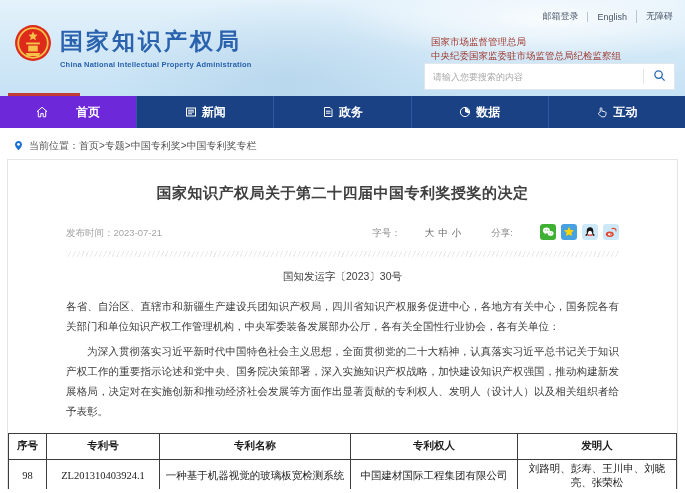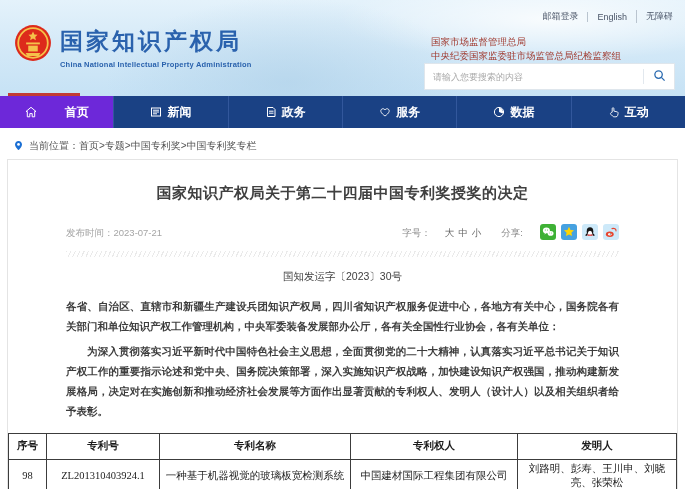--- a/index.html
+++ b/index.html
@@ -149,14 +149,6 @@
     <span class="nav-label">政务</span>
   </div>
 
-  <div class="nav-item">
-    <span class="nav-icon">
-          <svg viewBox="0 0 12 12" width="12" height="12">
-            <path d="M6 10 C2 7.2 1 5 2.4 3.4 C3.6 2.2 5.3 2.7 6 4 C6.7 2.7 8.4 2.2 9.6 3.4 C11 5 10 7.2 6 10 Z" fill="none" stroke="#fff" stroke-width=".9"></path>
-          </svg>
-        </span>
-    <span class="nav-label">服务</span>
-  </div>
 
   <div class="nav-item">
     <span class="nav-icon">

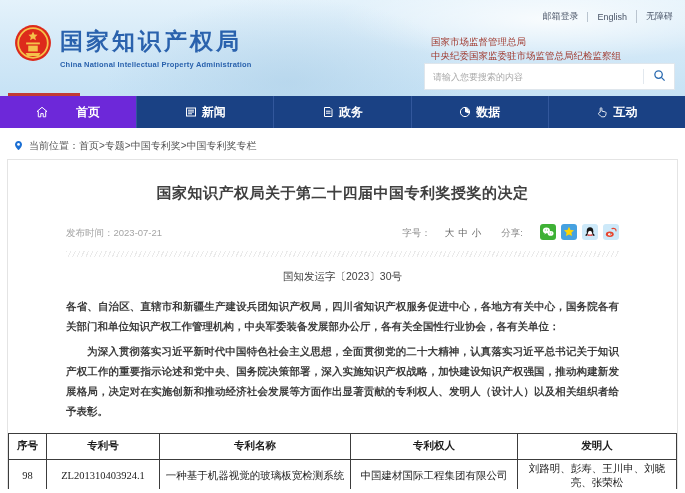--- a/index.html
+++ b/index.html
@@ -52,7 +52,7 @@
     color:#404040; letter-spacing:.5px; }
   .meta-row { margin:21px 58px 0; display:flex; justify-content:space-between; align-items:center;
     font-size:9.5px; color:#a5a5a5; }
-  .meta-right { display:flex; align-items:center; gap:12px; color:#8a8a8a; }
+  .meta-right { display:flex; align-items:center; gap:22px; color:#8a8a8a; }
   .fs-opt { color:#666; cursor:pointer; padding:0 2px; }
   .share-label { margin-left:6px; }
   .share-icon { width:16px; height:16px; display:inline-flex; cursor:pointer; margin-left:5px; }

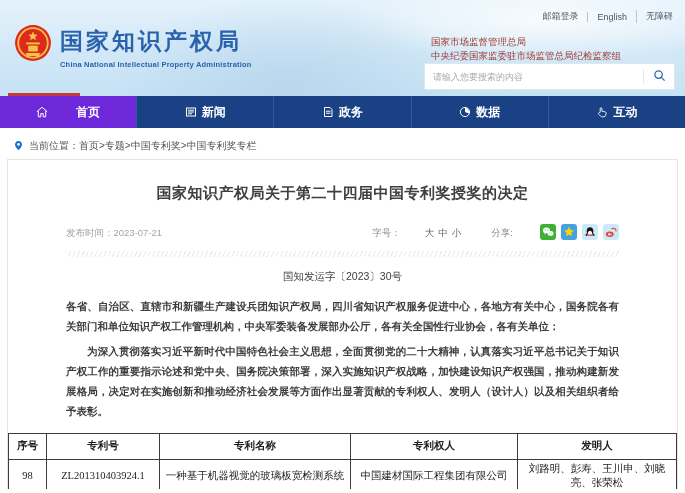--- a/index.html
+++ b/index.html
@@ -59,7 +59,7 @@
   .hatch { margin:9px 58px 0; height:6px;
     background:repeating-linear-gradient(115deg,#eaeaea 0 1px,transparent 1px 4px); }
   .doc-number { text-align:center; margin-top:13px; font-size:10.5px; color:#404040; }
-  .para { margin:13px 58px 0; font-size:10.5px; line-height:1.9; color:#3d3d3d; text-align:justify;font-weight:bold; }
+  .para { margin:13px 58px 0; font-size:10.5px; line-height:1.9; color:#3d3d3d; text-align:justify; }
   .para.indent { text-indent:2em; margin-top:5px; }
 
   

